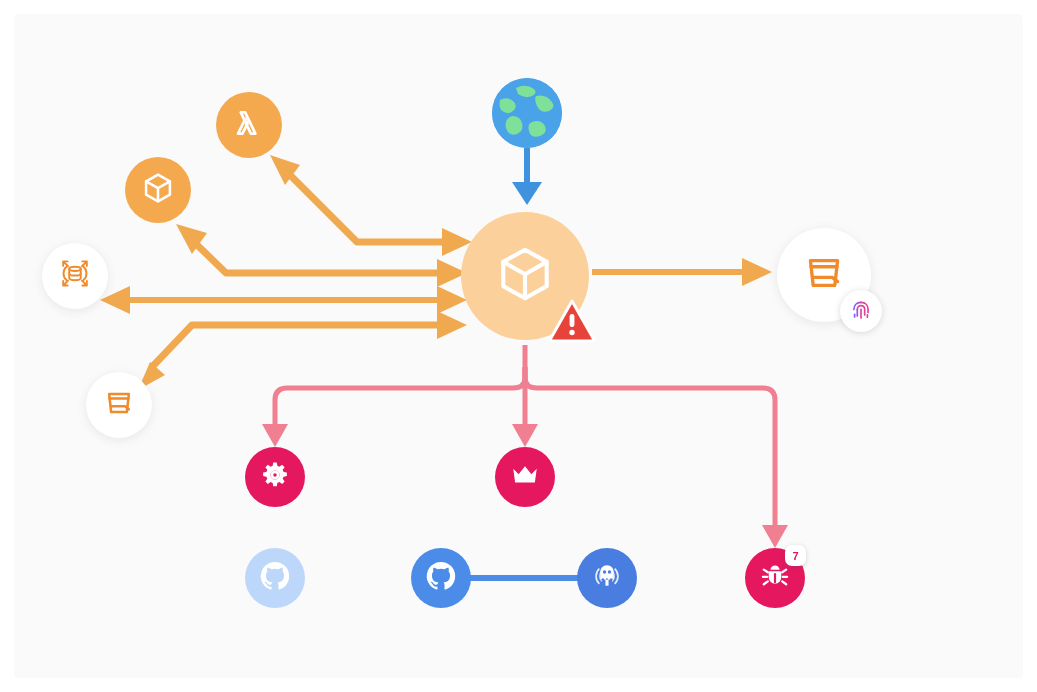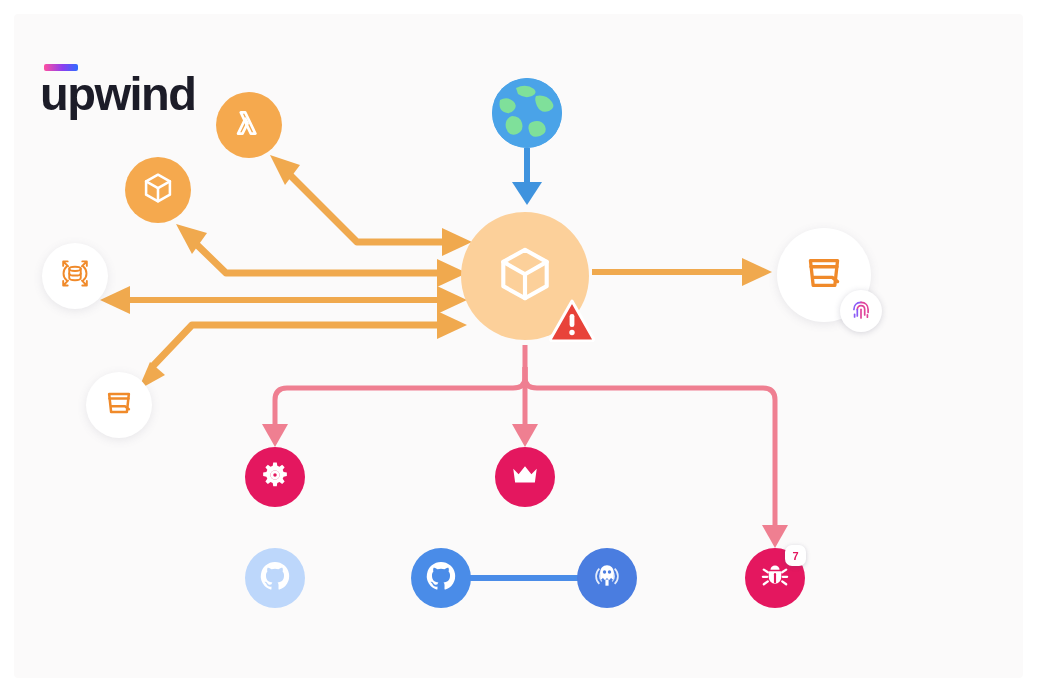--- a/index.html
+++ b/index.html
@@ -115,10 +115,6 @@
 <div id="stage">
   <div id="canvas"></div>
 
-  <div id="logo">
-    <div id="logo-bar"></div>
-    <div id="logo-text">upwind</div>
-  </div>
 
   <svg id="wires" viewBox="0 0 1037 692">
     <defs>

